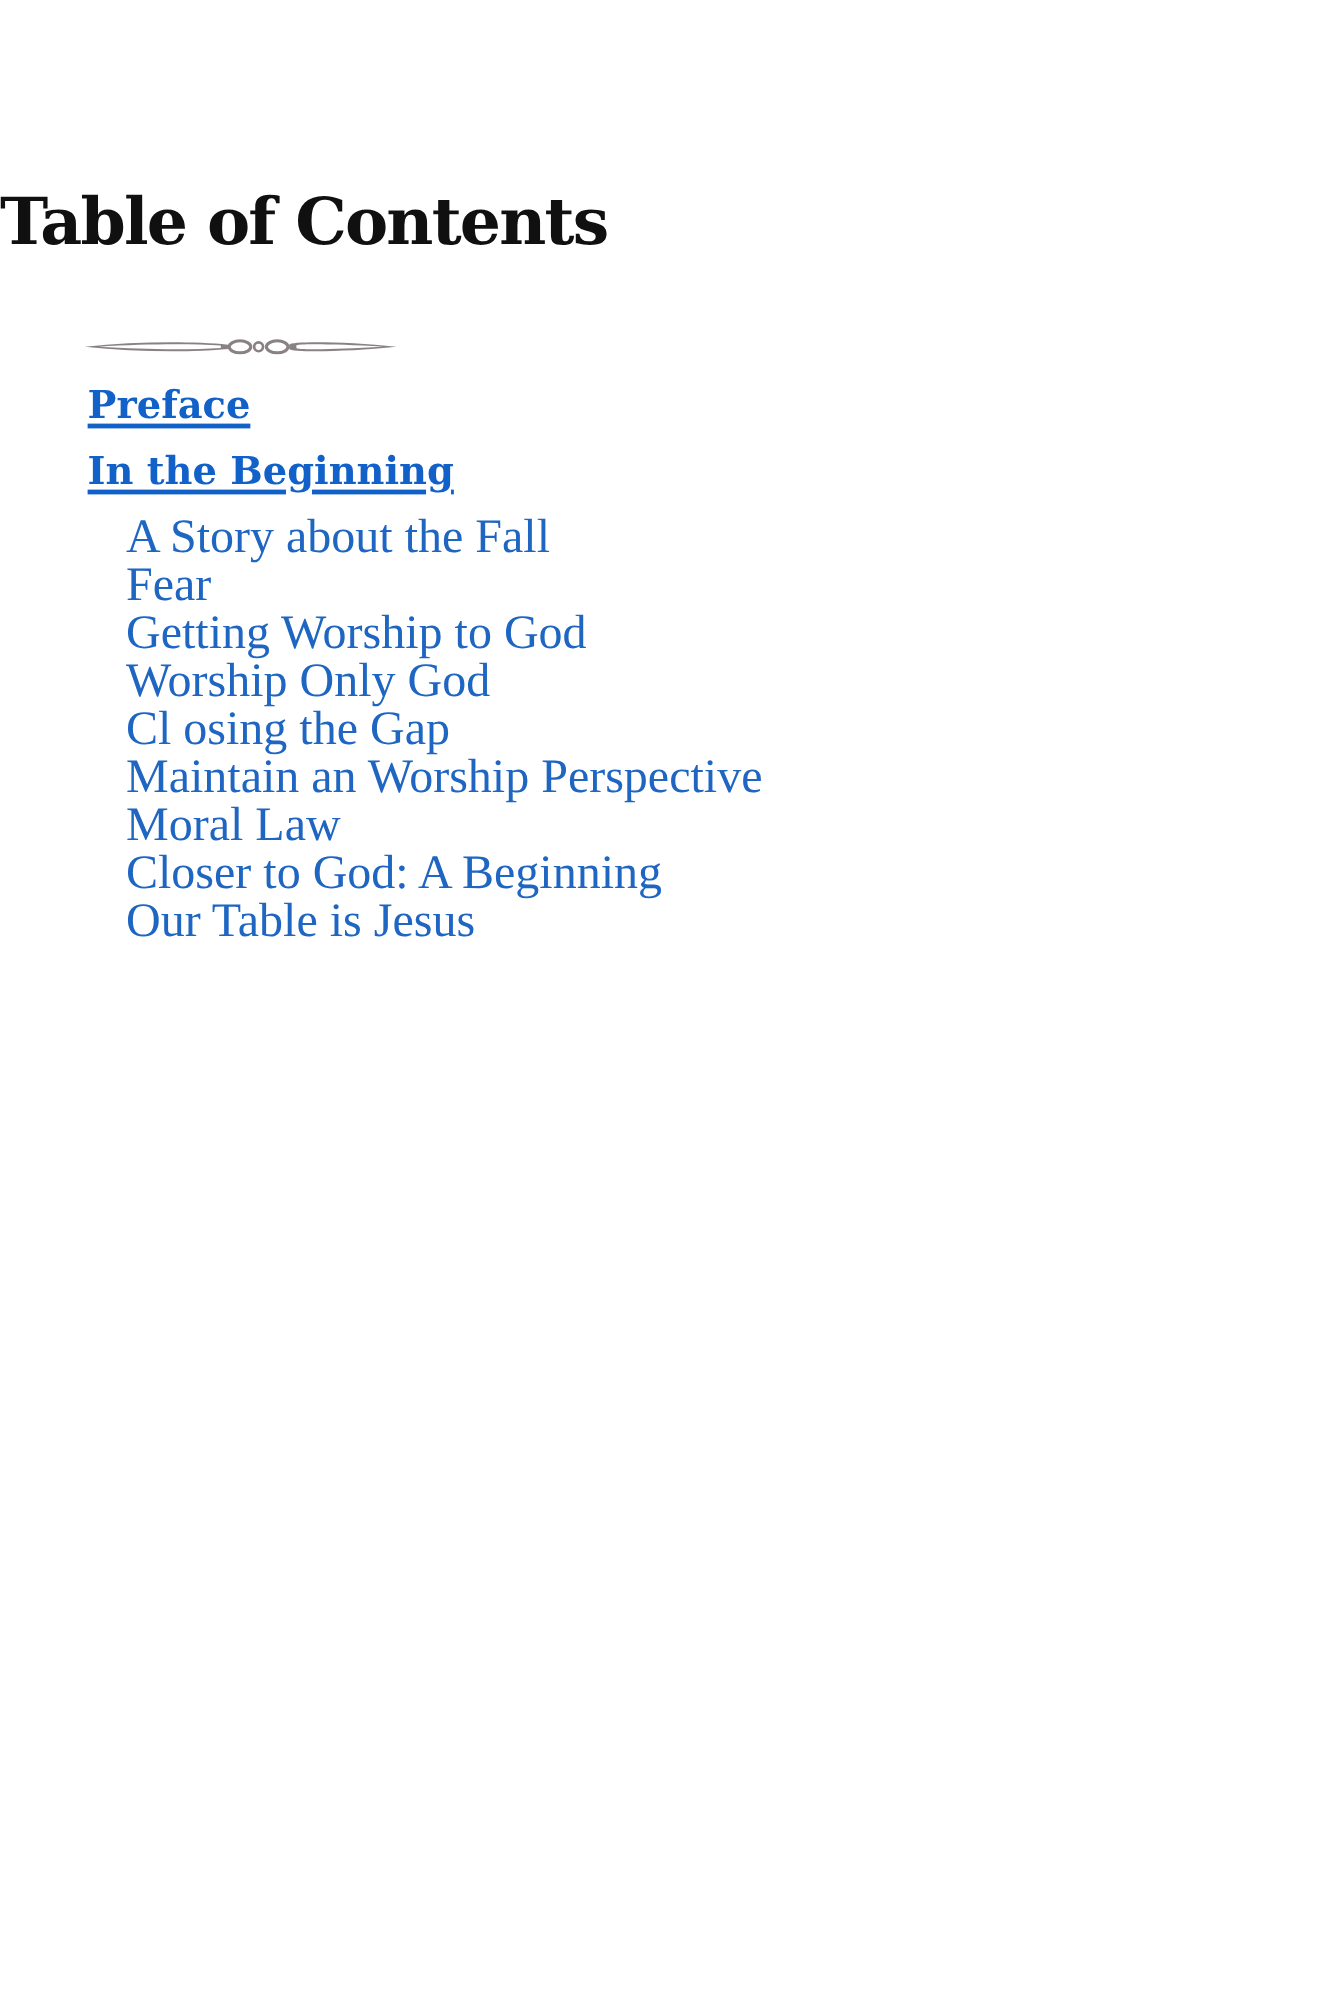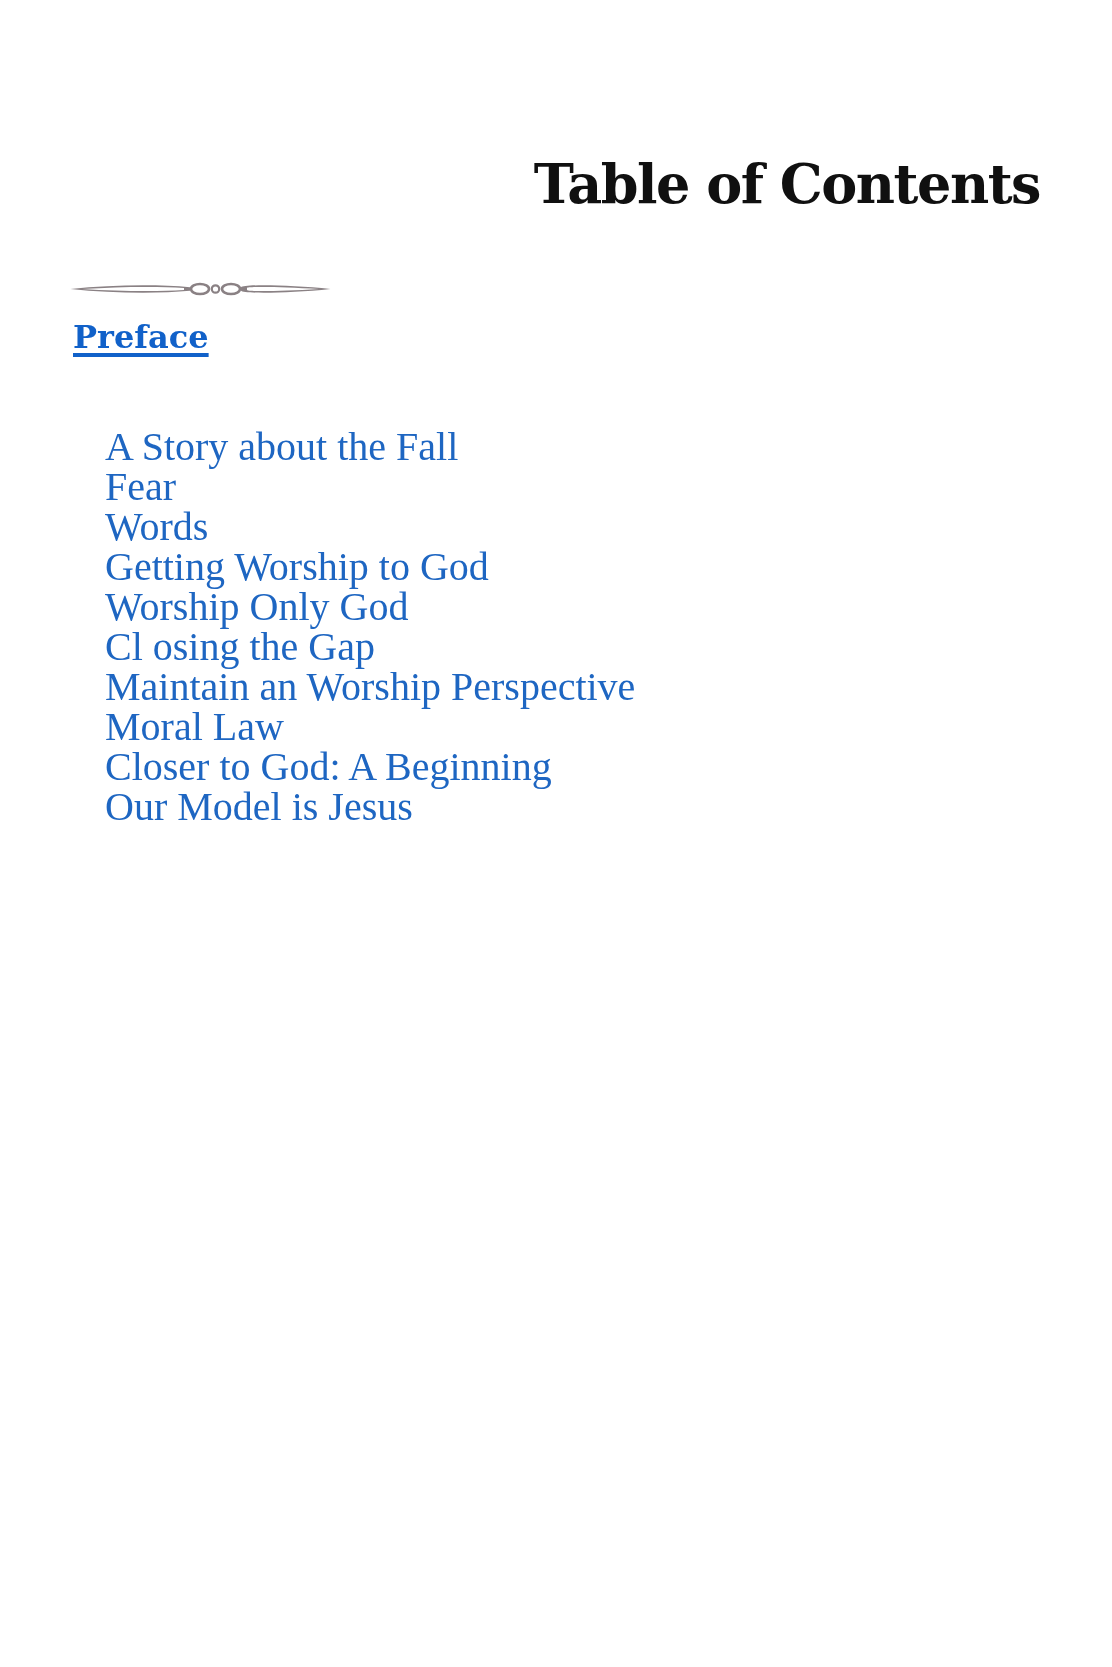--- a/index.html
+++ b/index.html
@@ -24,7 +24,7 @@
     top: 116px;
     left: 0;
     width: 1040px;
-    text-align: right;
+    text-align: left;
     font-family: "DejaVu Serif", serif;
     font-weight: bold;
     font-size: 54px;

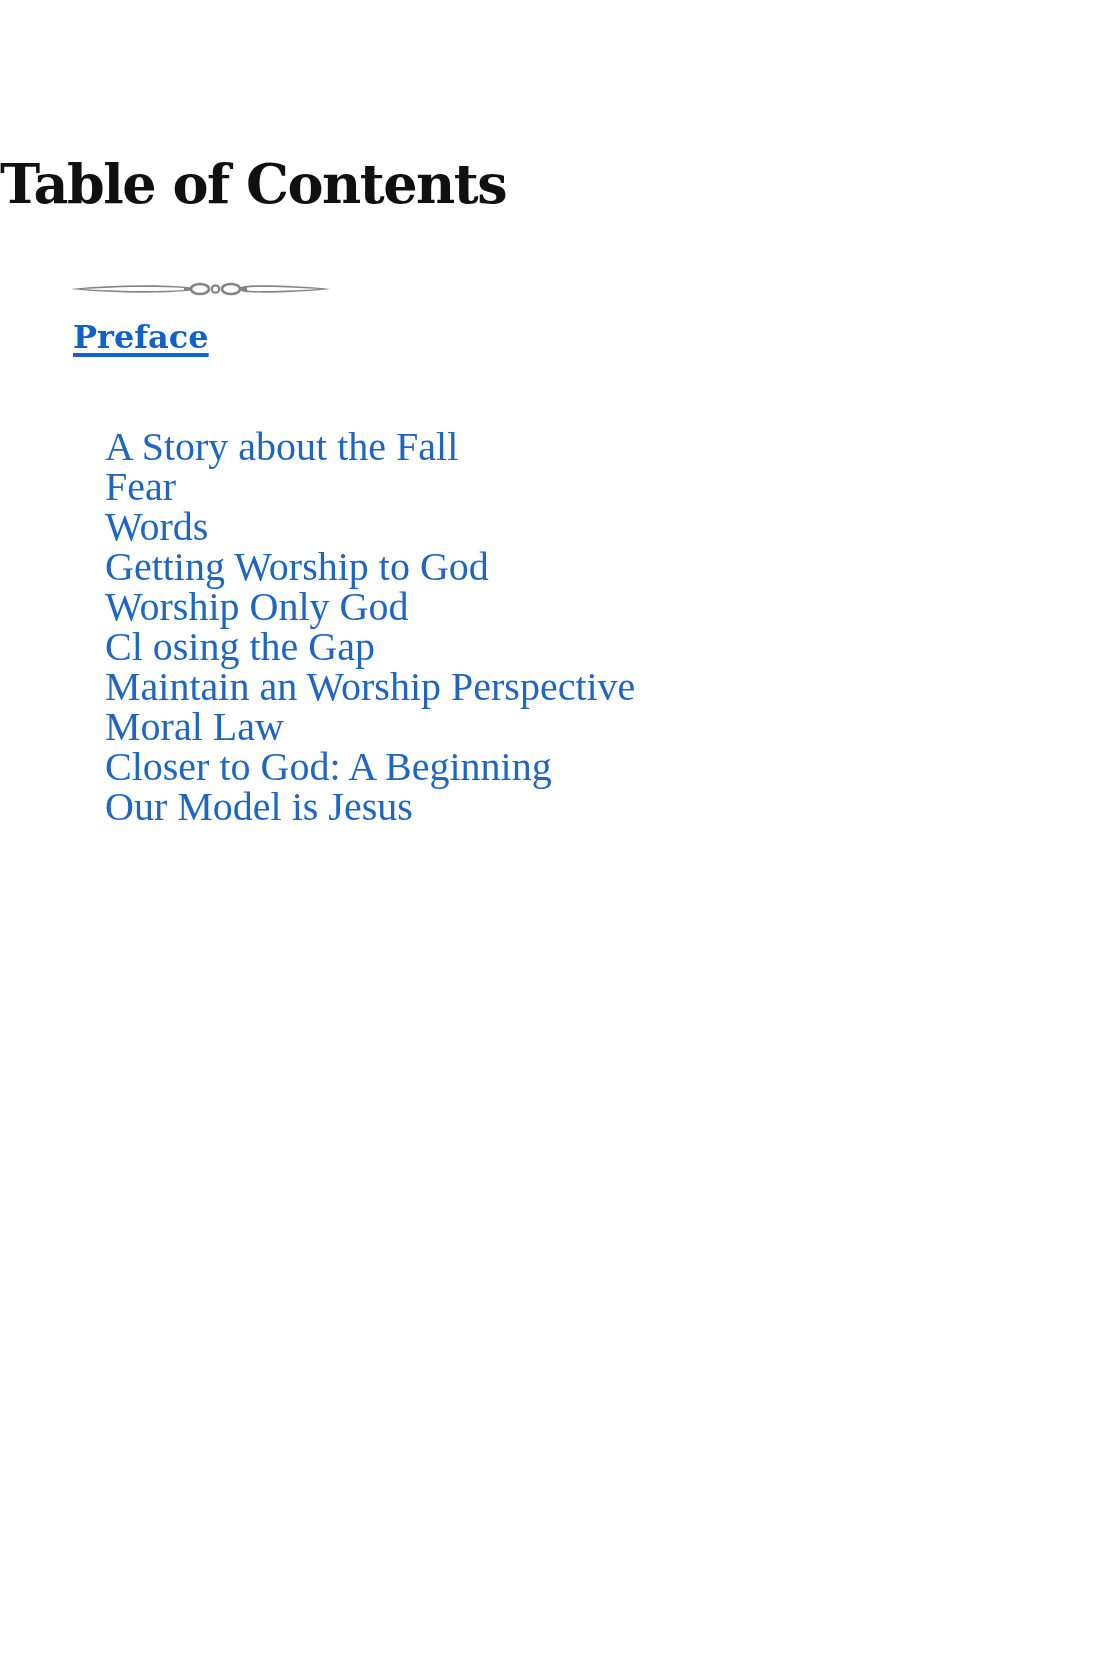--- a/index.html
+++ b/index.html
@@ -106,6 +106,7 @@
 
   <nav class="chapters">
     <a class="chapter-link">Preface</a>
+    <a class="chapter-link">In the Beginning</a>
   </nav>
 
   <ul class="sections">

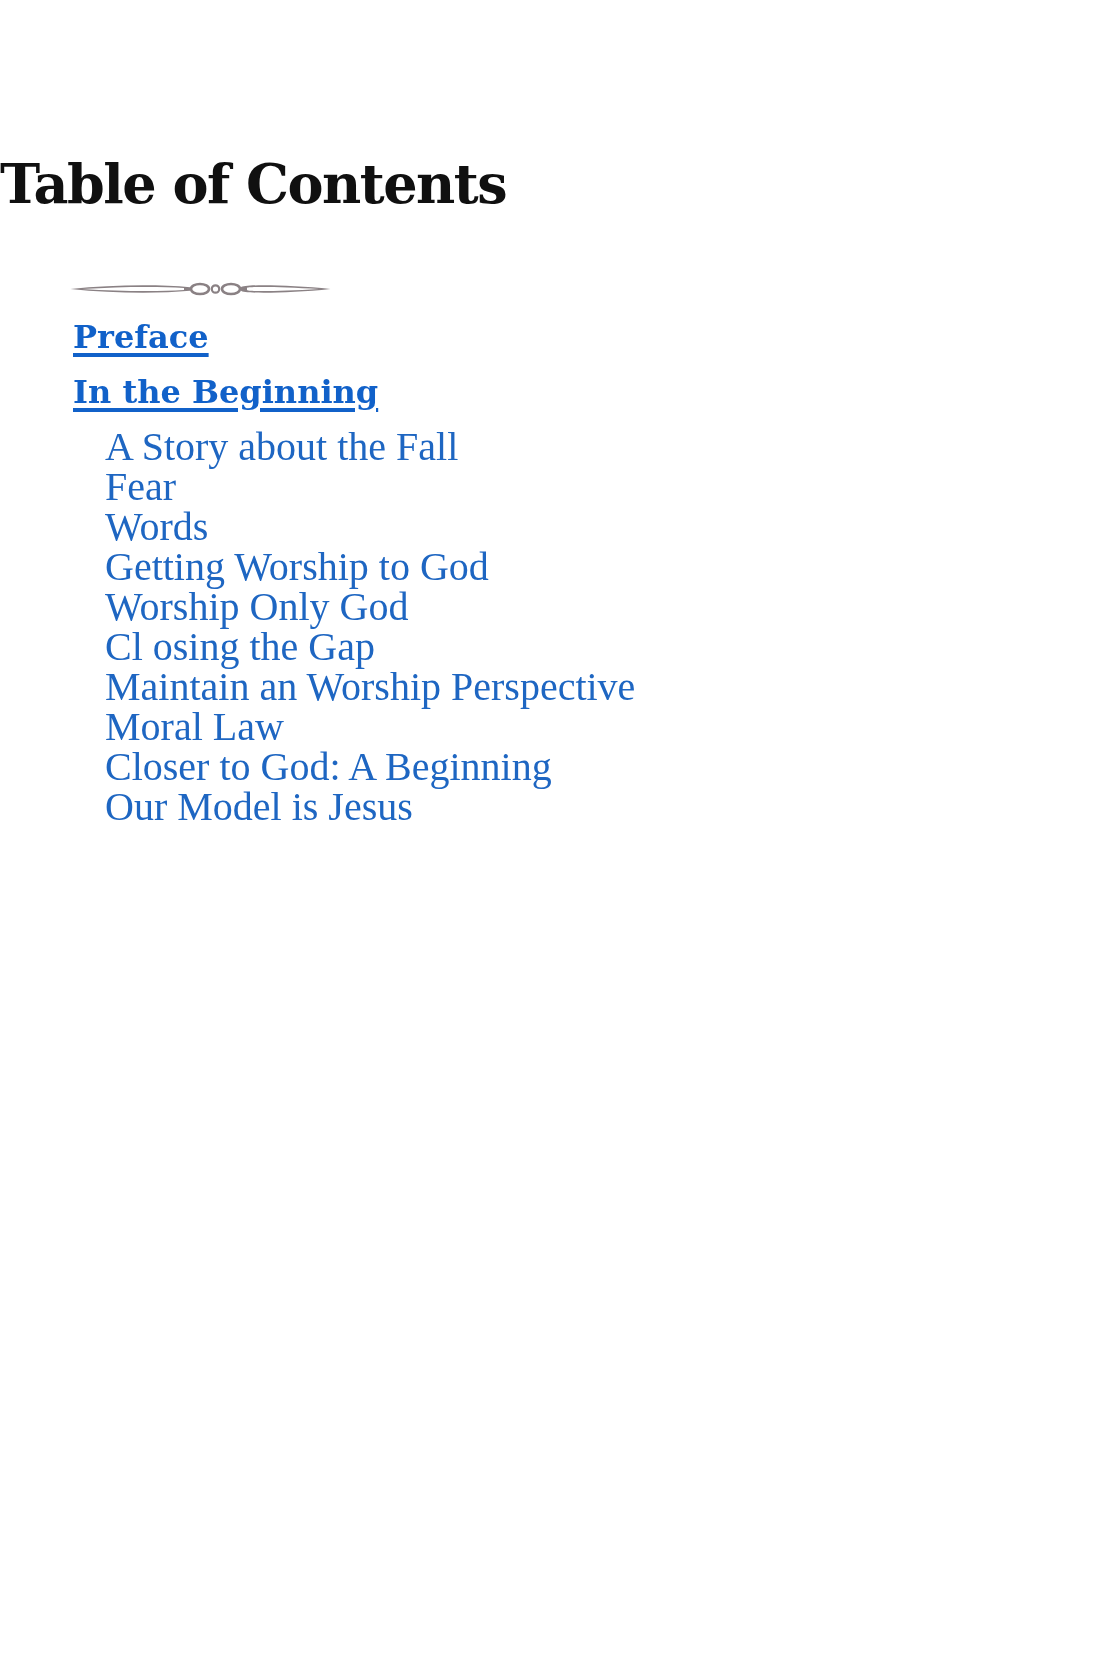--- a/index.html
+++ b/index.html
@@ -117,9 +117,6 @@
       <a class="section-link">Fear</a>
     </li>
     <li>
-      <a class="section-link">Words</a>
-    </li>
-    <li>
       <a class="section-link">Getting Worship to God</a>
     </li>
     <li>

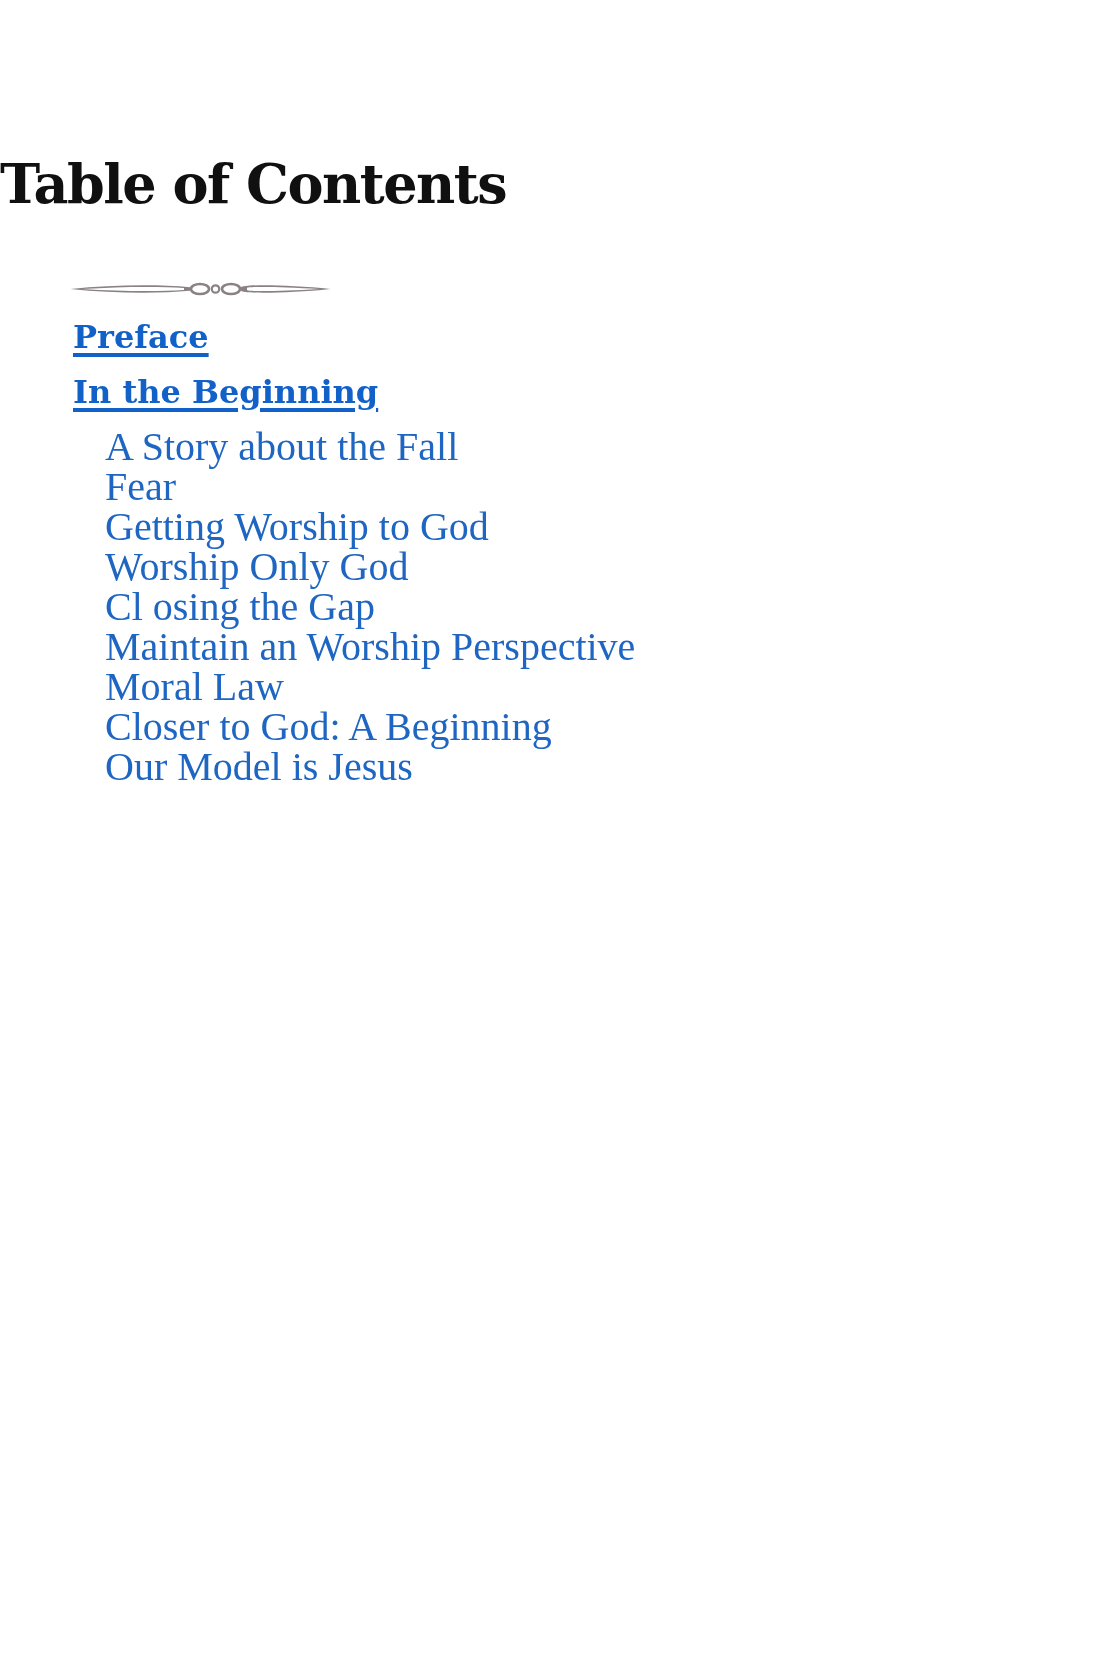--- a/index.html
+++ b/index.html
@@ -135,7 +135,7 @@
       <a class="section-link">Closer to God: A Beginning</a>
     </li>
     <li>
-      <a class="section-link">Our Model is Jesus</a>
+      <a class="section-link">Our Table is Jesus</a>
     </li>
   </ul>
 

